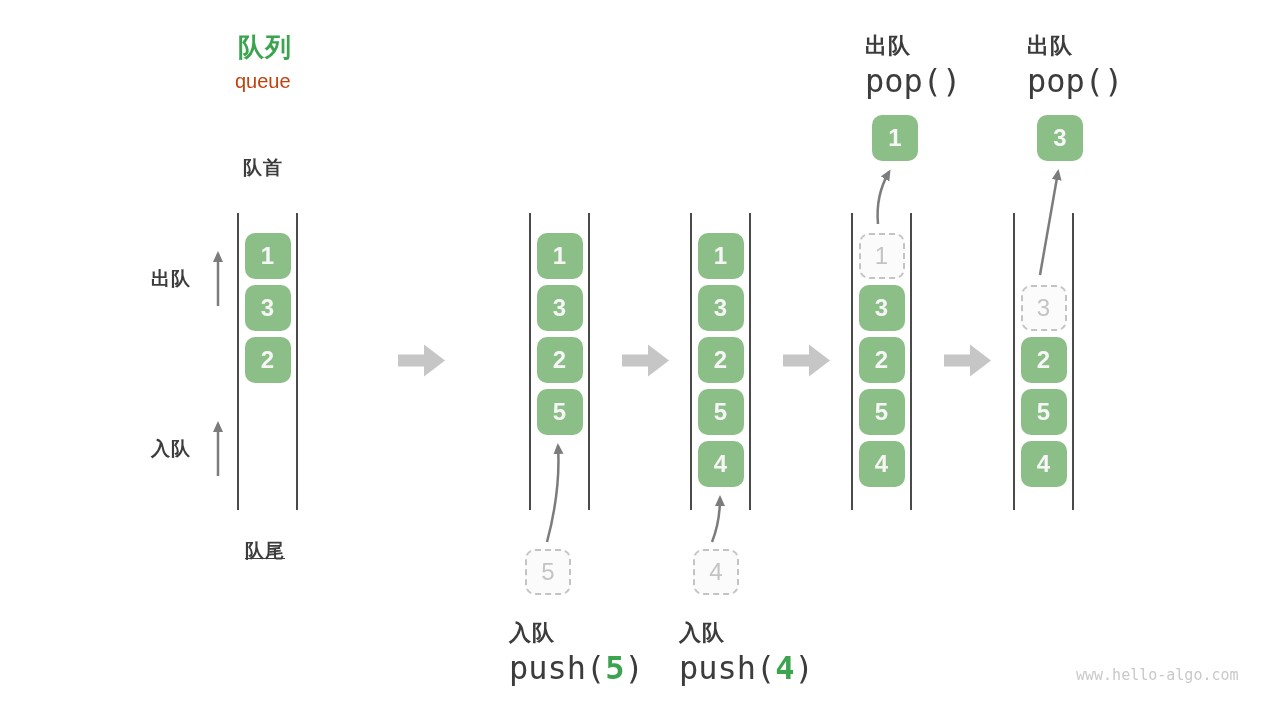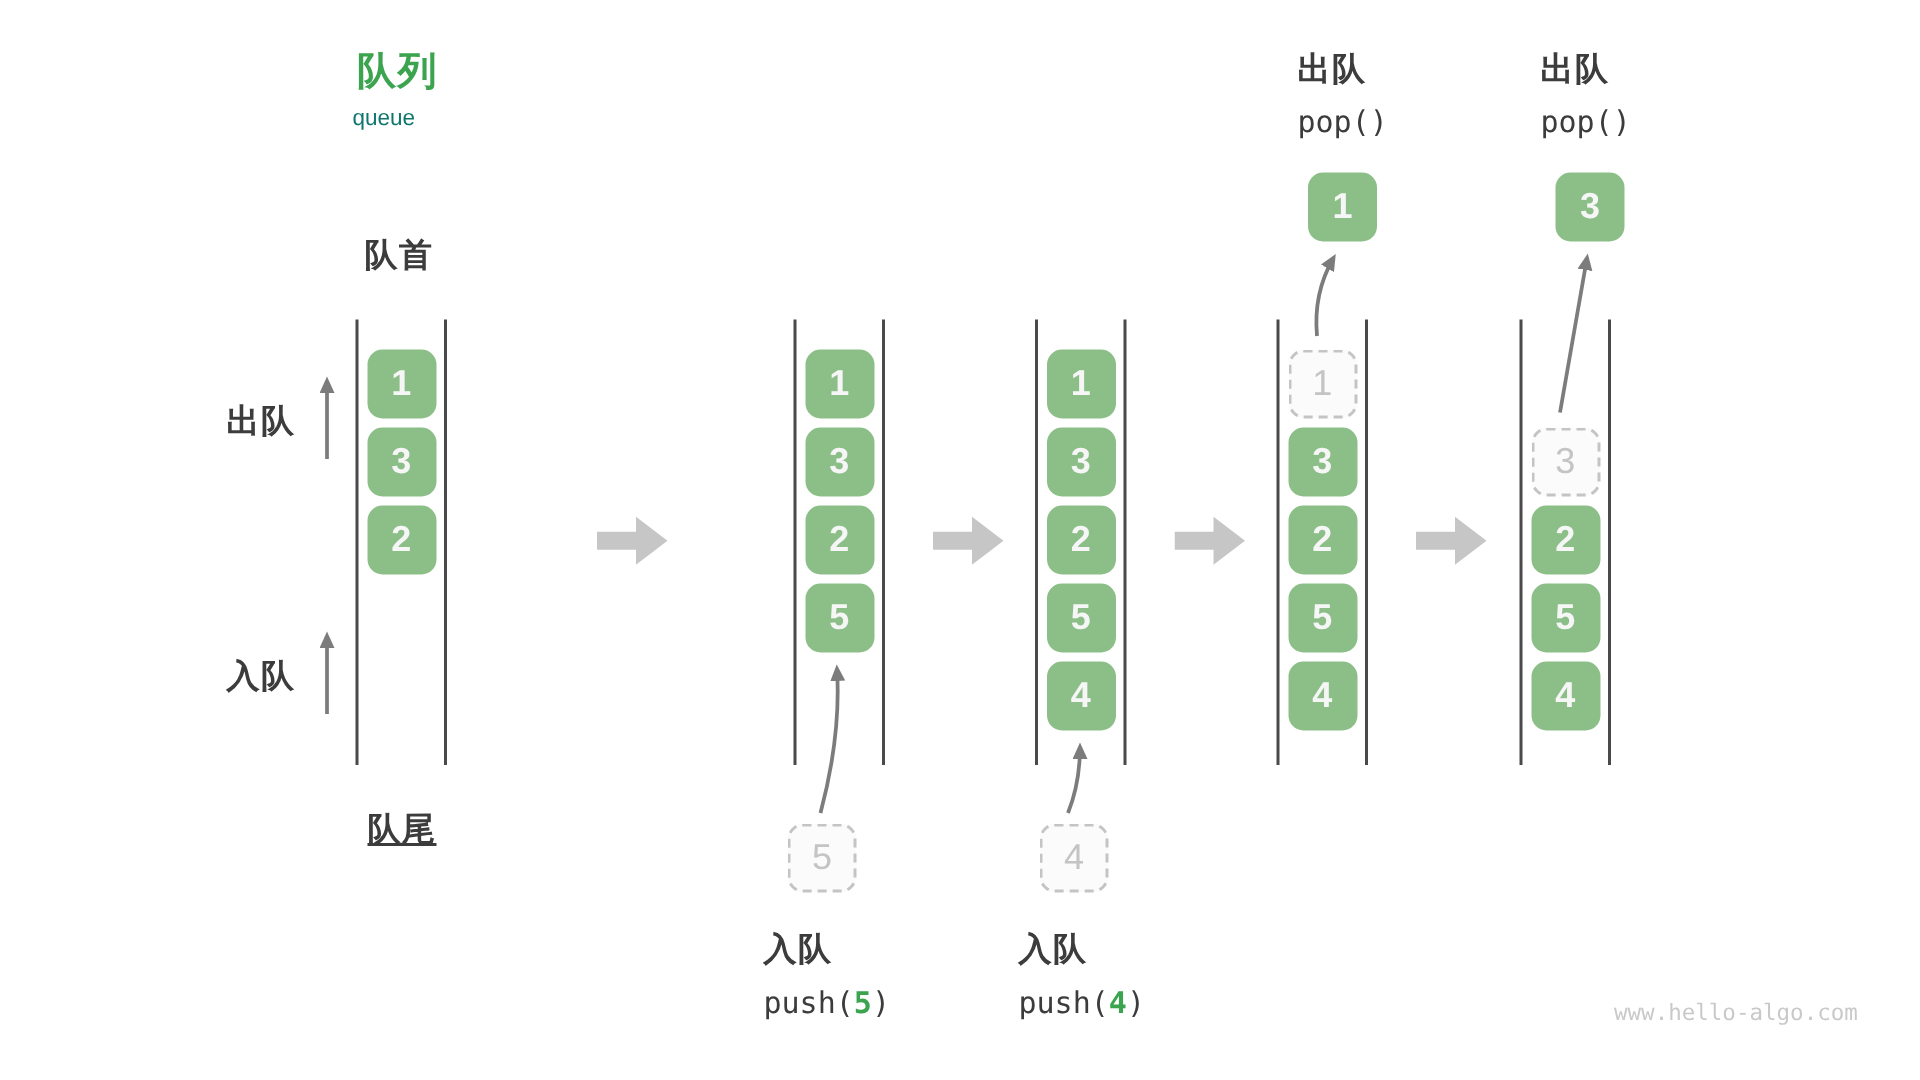--- a/index.html
+++ b/index.html
@@ -20,7 +20,7 @@
   .overlay{position:absolute;left:0;top:0;width:1280px;height:720px;pointer-events:none;}
 
   .title{position:absolute;left:238px;top:30px;font-size:26px;font-weight:700;color:var(--accent-green);letter-spacing:1px;}
-  .subtitle{position:absolute;left:235px;top:70px;font-size:15px;color:#0f766e;}
+  .subtitle{position:absolute;left:235px;top:70px;font-size:20px;color:#c2410c;}
 
   .zh-label{position:absolute;font-size:22px;font-weight:700;color:var(--text-dark);letter-spacing:1px;text-align:center;}
   .front-label{left:243px;top:155px;}

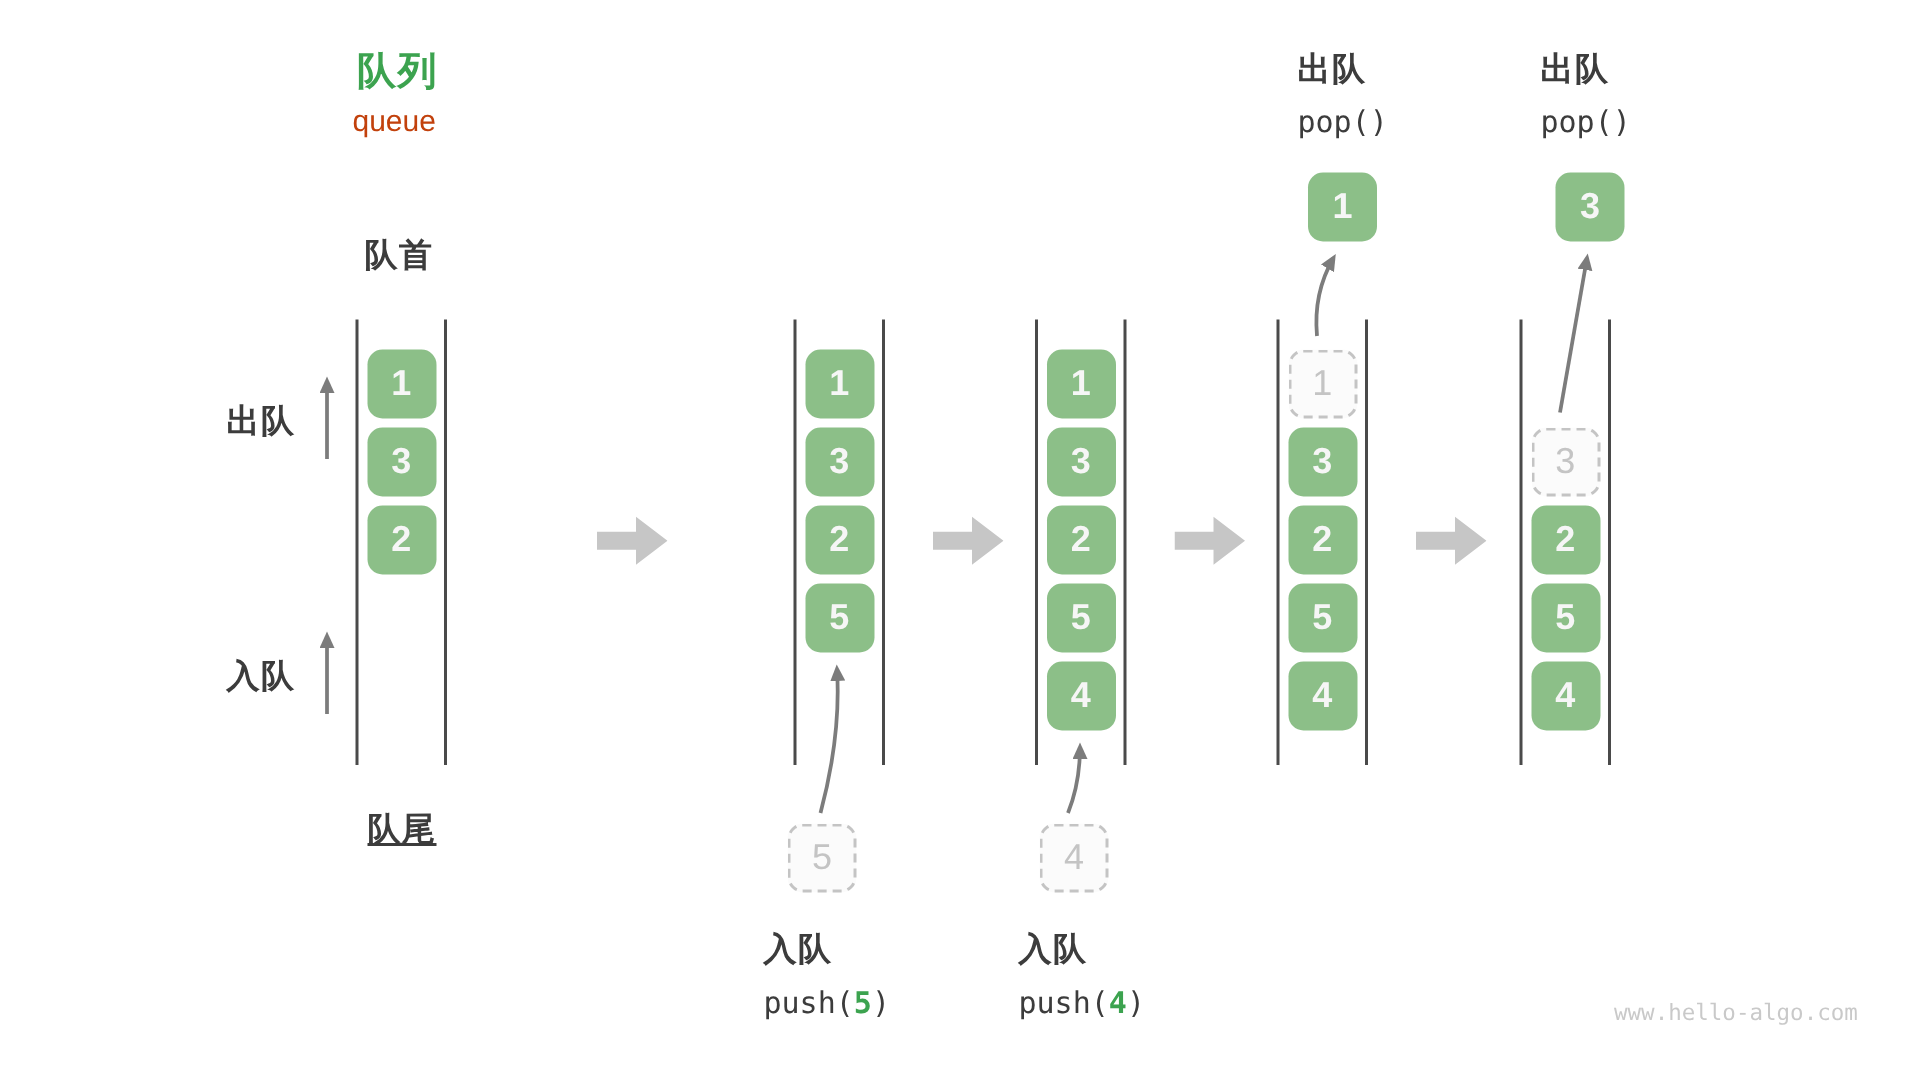--- a/index.html
+++ b/index.html
@@ -56,7 +56,7 @@
   .push4-footer{left:679px;}
 
   .op-zh{font-size:22px;font-weight:600;color:var(--text-dark);letter-spacing:1px;line-height:28px;}
-  .code{font-family:"DejaVu Sans Mono",monospace;font-size:20px;color:var(--text-dark);line-height:30px;margin-top:6px;}
+  .code{font-family:"DejaVu Sans Mono",monospace;font-size:32px;color:var(--text-dark);line-height:30px;margin-top:6px;}
   .code .arg{color:var(--accent-green);font-weight:700;}
 
   .block-arrow{position:absolute;top:344px;width:47px;height:33px;}

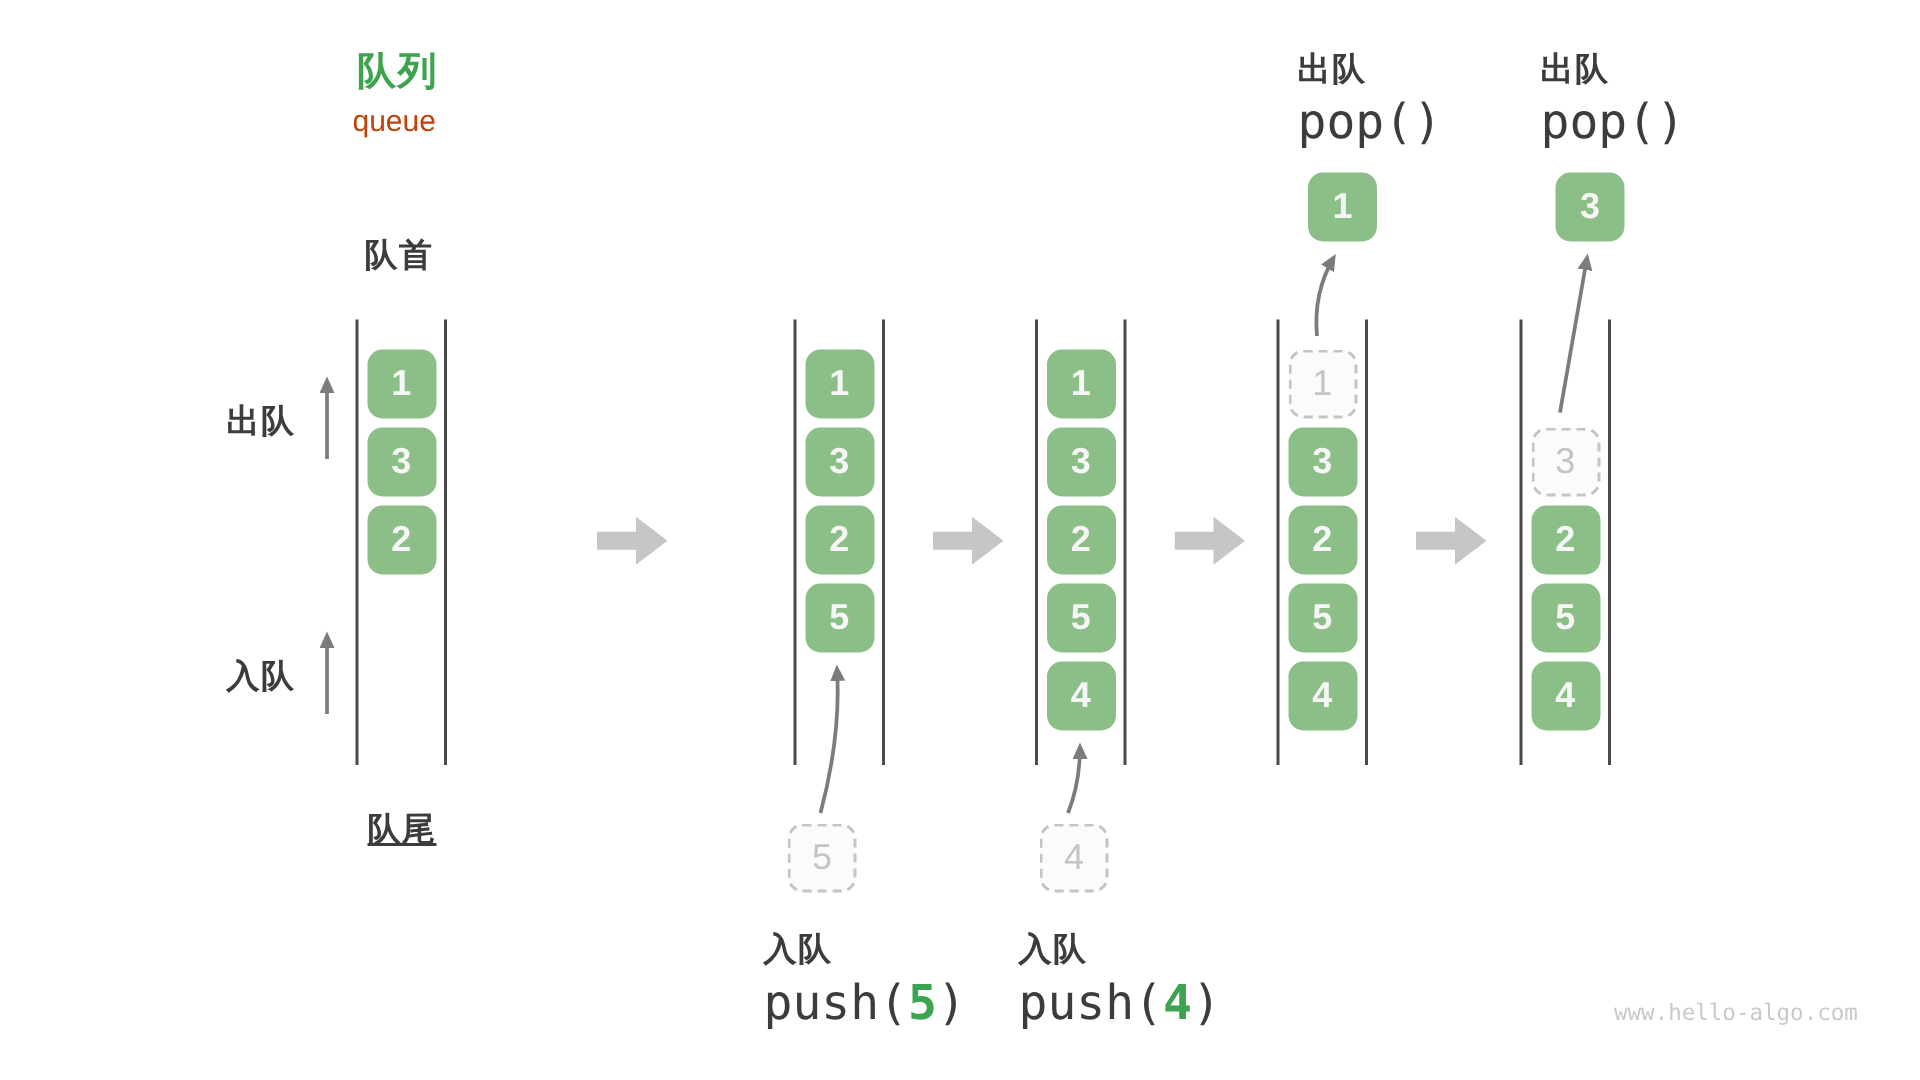--- a/index.html
+++ b/index.html
@@ -22,7 +22,7 @@
   .title{position:absolute;left:238px;top:30px;font-size:26px;font-weight:700;color:var(--accent-green);letter-spacing:1px;}
   .subtitle{position:absolute;left:235px;top:70px;font-size:20px;color:#c2410c;}
 
-  .zh-label{position:absolute;font-size:22px;font-weight:700;color:var(--text-dark);letter-spacing:1px;text-align:center;}
+  .zh-label{position:absolute;font-size:19px;font-weight:700;color:var(--text-dark);letter-spacing:1px;text-align:center;}
   .front-label{left:243px;top:155px;}
   .rear-label{left:245px;top:538px;text-decoration:underline;}
   .dequeue-label{left:151px;top:266px;}

